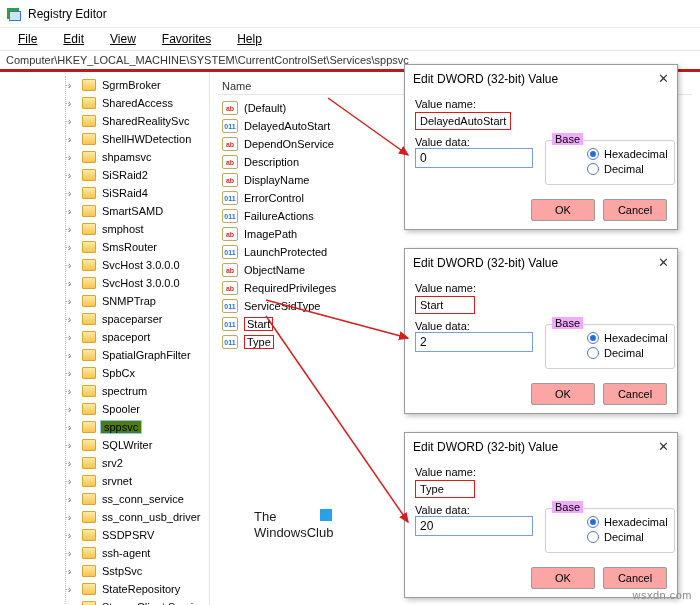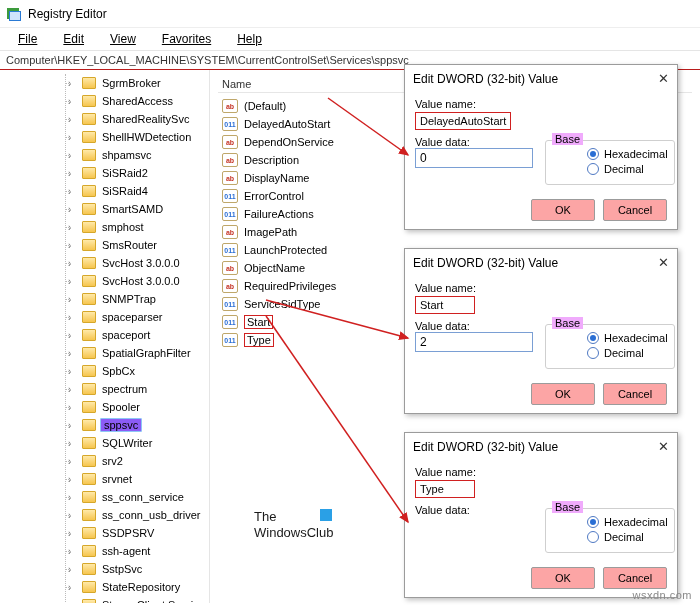--- a/index.html
+++ b/index.html
@@ -38,7 +38,7 @@
   .addrbar {
     padding: 3px 6px;
     border-top: 1px solid #e5e5e5;
-    border-bottom: 1px solid #b91c1c;
+    border-bottom: 3px solid #b91c1c;
     background: #fff;
     font-size: 11px;
     color: #333;

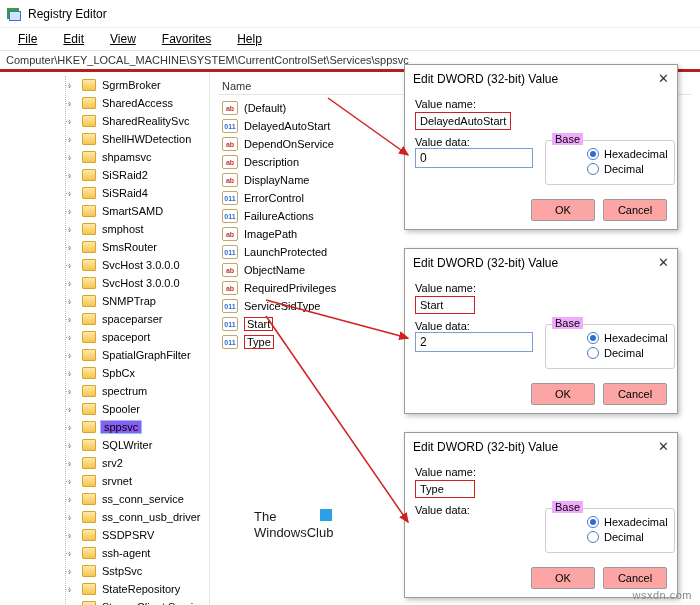--- a/index.html
+++ b/index.html
@@ -95,7 +95,7 @@
     position: relative;
   }
   .tnode.sel span.lbl {
-    background: #8b5cf6;
+    background: #4d7c0f;
     border:1px solid #8ec7f5;
     padding: 0 3px;
     border-radius: 1px;

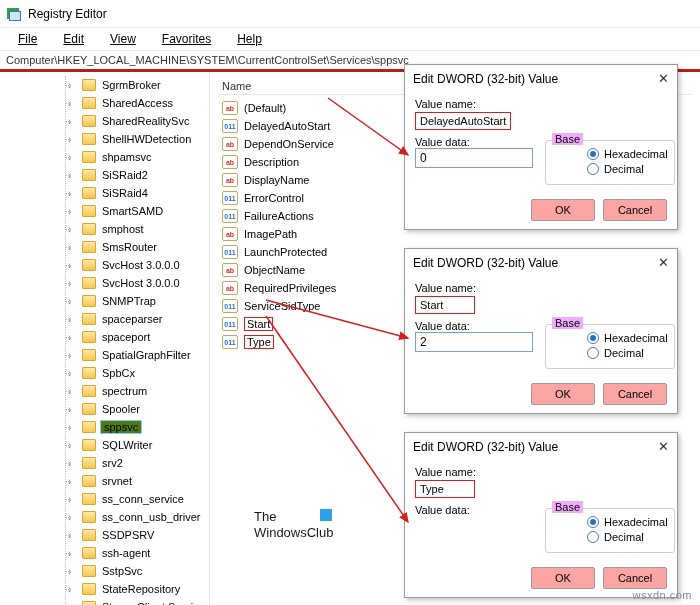--- a/index.html
+++ b/index.html
@@ -566,6 +566,7 @@
     <div class="row2">
       <div class="vd-col">
         <div class="field-label">Value data:</div>
+        <input class="input" value="20" style="">
       </div>
       <div class="base-col">
         <div class="base-grp">

